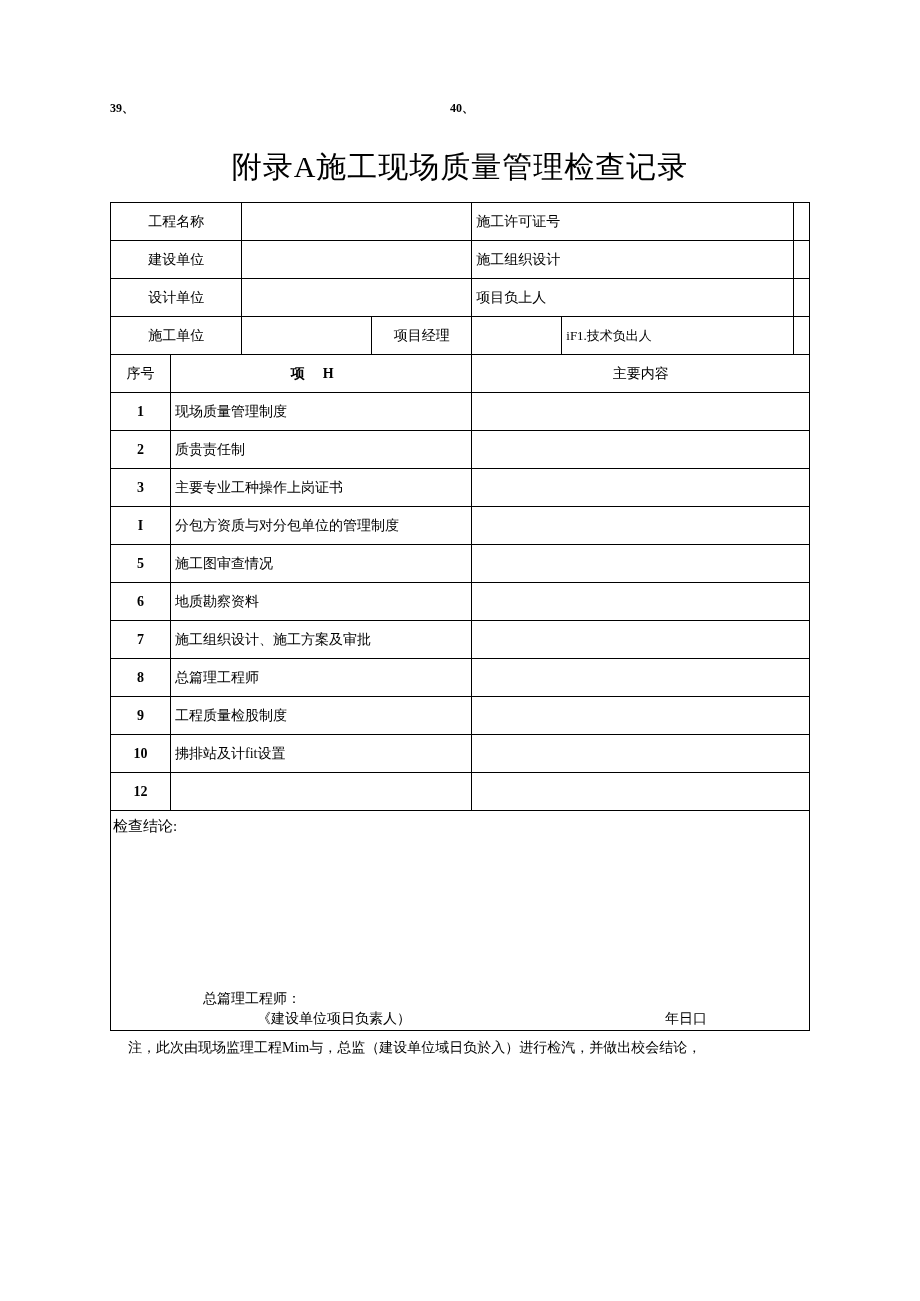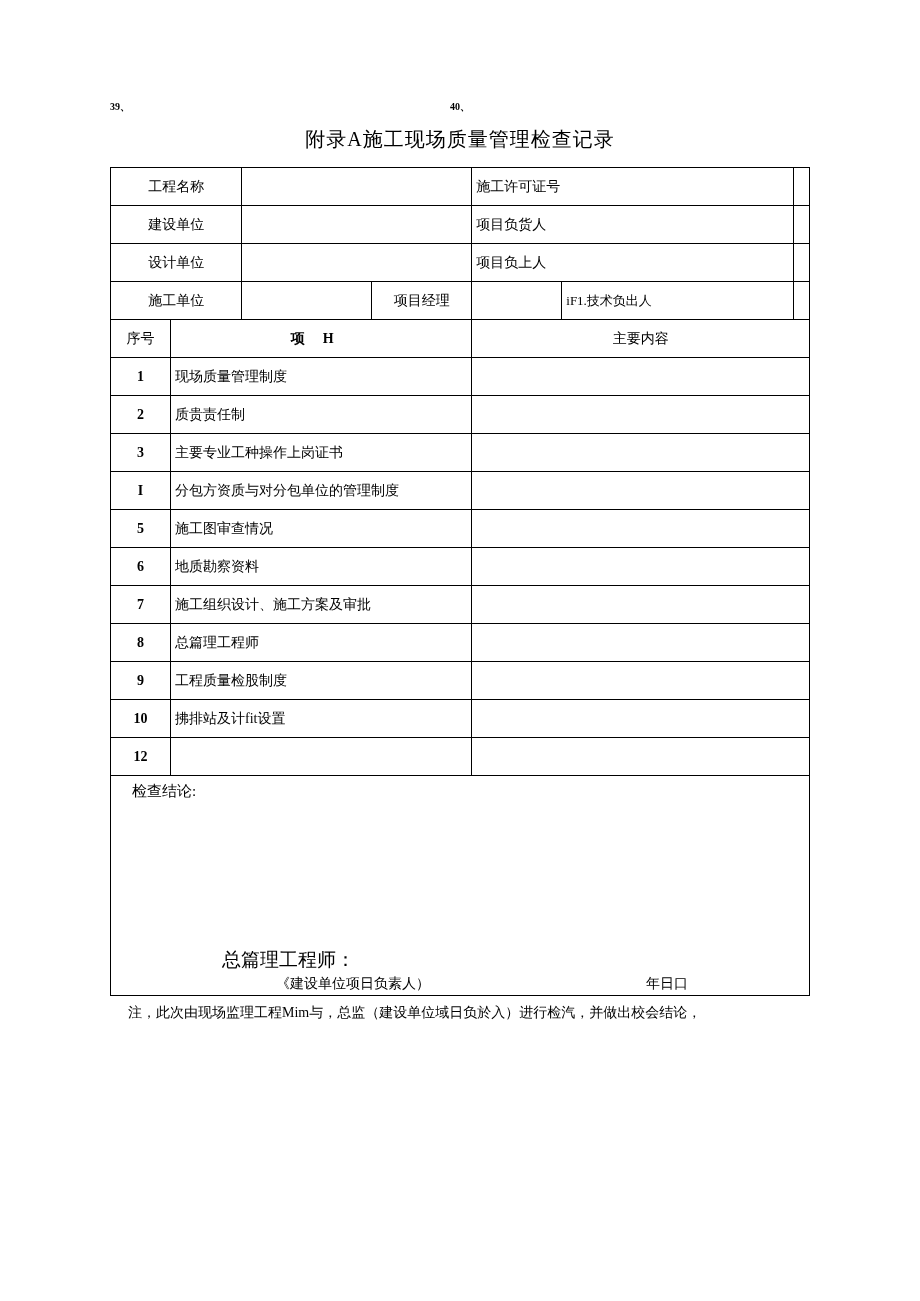--- a/index.html
+++ b/index.html
@@ -12,9 +12,9 @@
     }
     .top-nums {
       display: flex;
-      font-size: 10px;
+      font-size: 12px;
       font-weight: bold;
-      margin-bottom: 12px;
+      margin-bottom: 30px;
     }
     .top-nums .n1 { width: 340px; }
     .title {

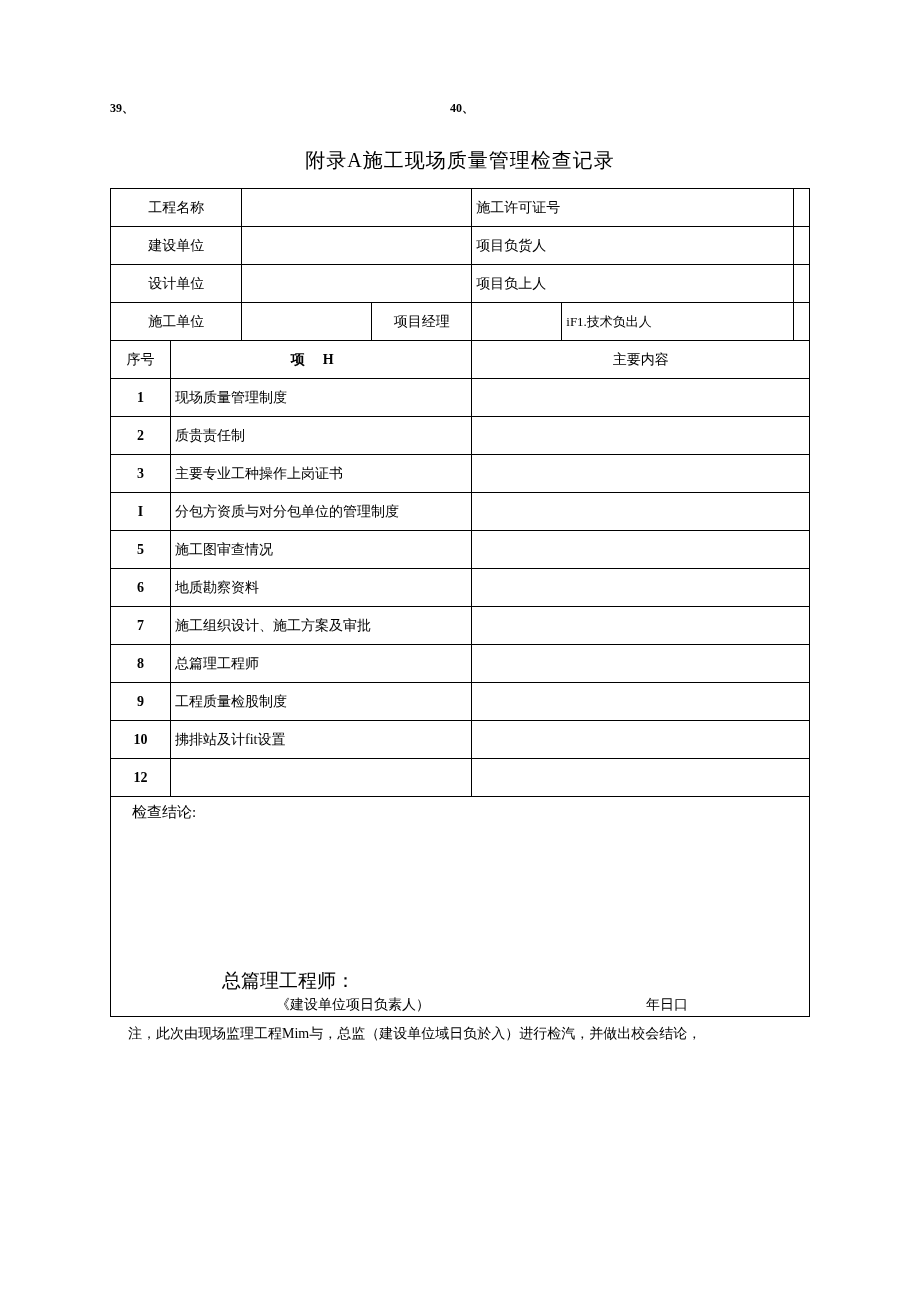--- a/index.html
+++ b/index.html
@@ -19,7 +19,7 @@
     .top-nums .n1 { width: 340px; }
     .title {
       text-align: center;
-      font-size: 20px;
+      font-size: 30px;
       font-family: "SimSun", serif;
       font-weight: normal;
       margin-bottom: 14px;

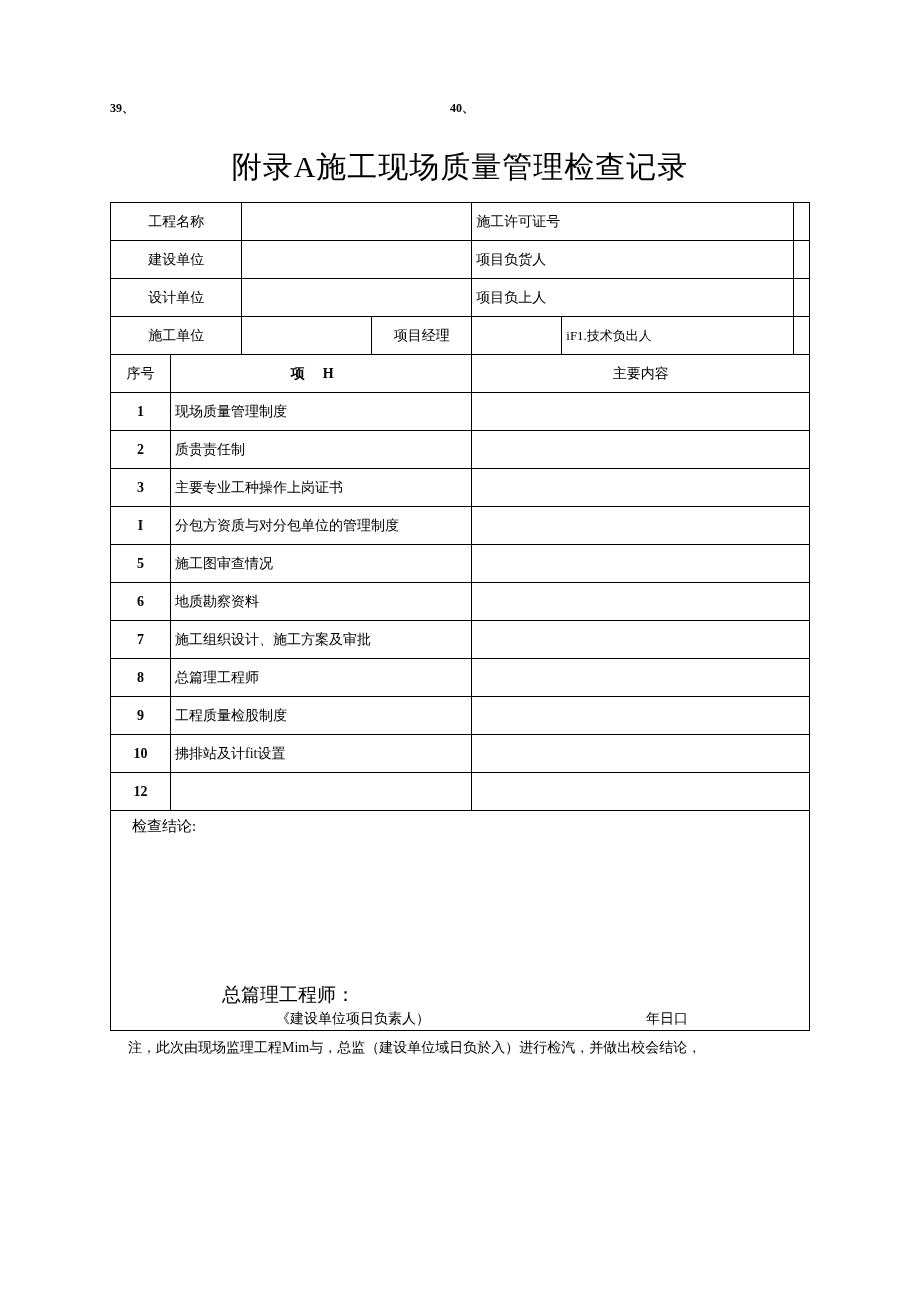--- a/index.html
+++ b/index.html
@@ -95,7 +95,7 @@
   <tr>
     <td class="hdr-label" colspan="2">建设单位</td>
     <td colspan="2"></td>
-    <td colspan="2">项目负货人</td>
+    <td colspan="2">施工组织设计</td>
     <td colspan="2"></td>
   </tr>
   <tr>

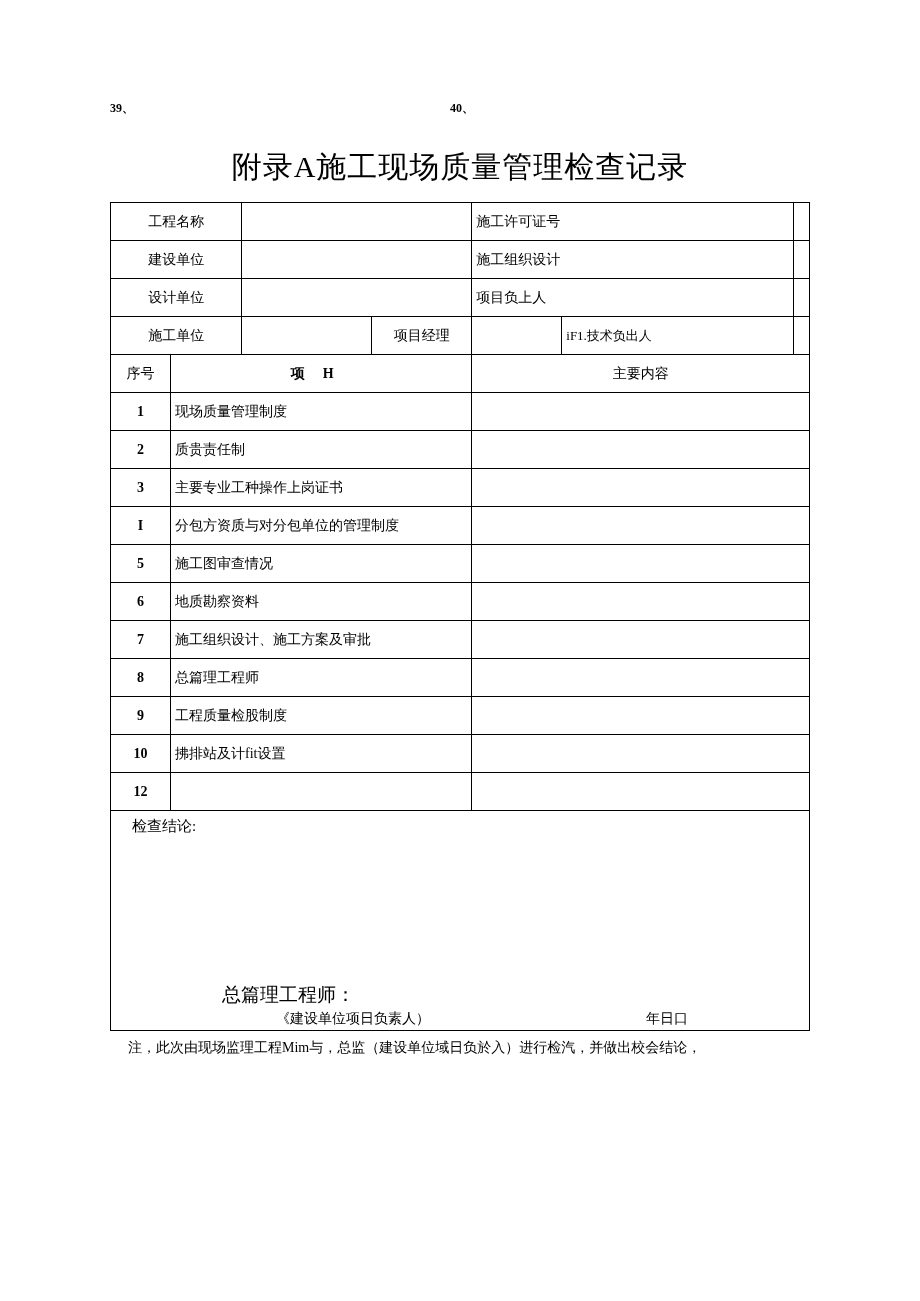--- a/index.html
+++ b/index.html
@@ -43,7 +43,7 @@
     .conclusion-cell {
       height: 220px;
       vertical-align: top;
-      padding: 6px 21px;
+      padding: 6px 2px;
       position: relative;
       overflow: hidden;
     }

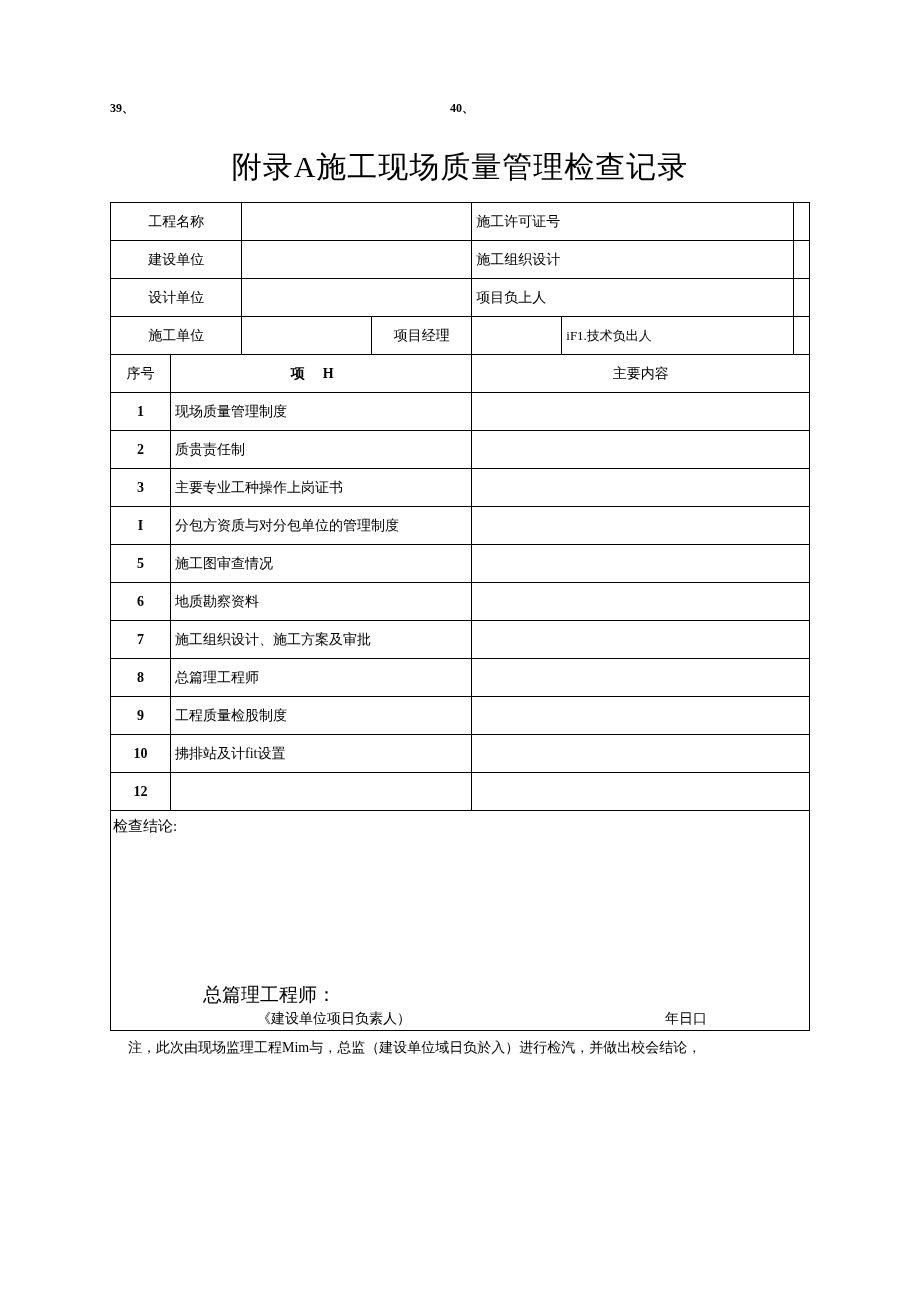--- a/index.html
+++ b/index.html
@@ -53,7 +53,7 @@
       position: absolute;
       bottom: 16px;
       left: 90px;
-      font-size: 19px;
+      font-size: 14px;
     }
     .conc-sub {
       position: absolute;

